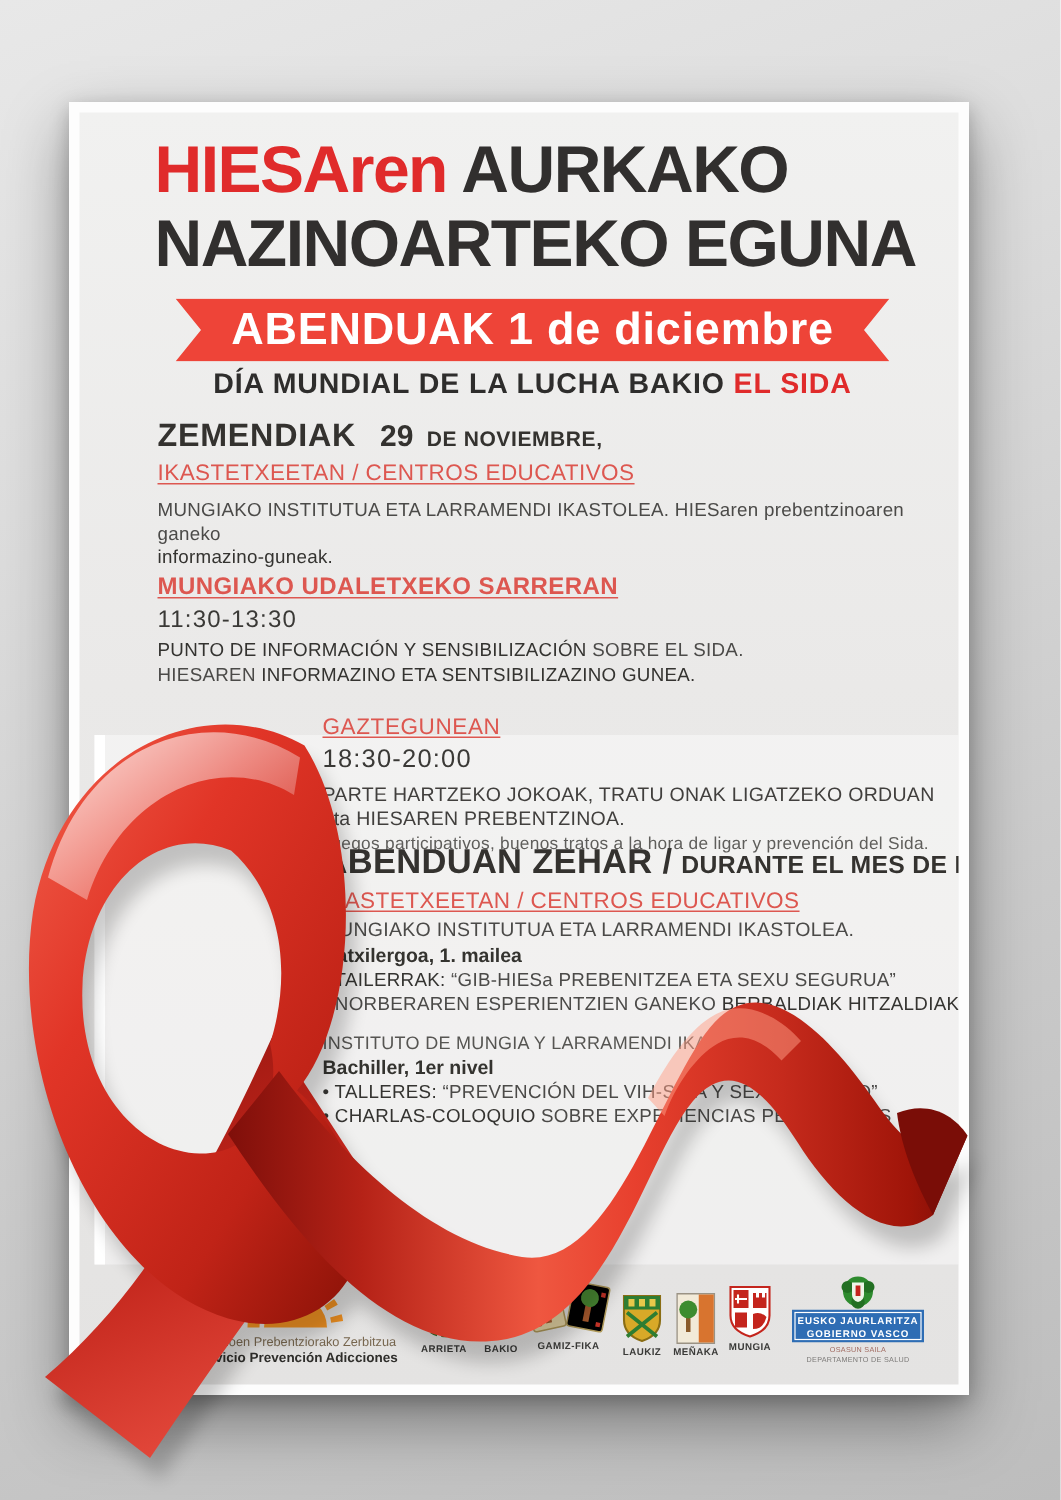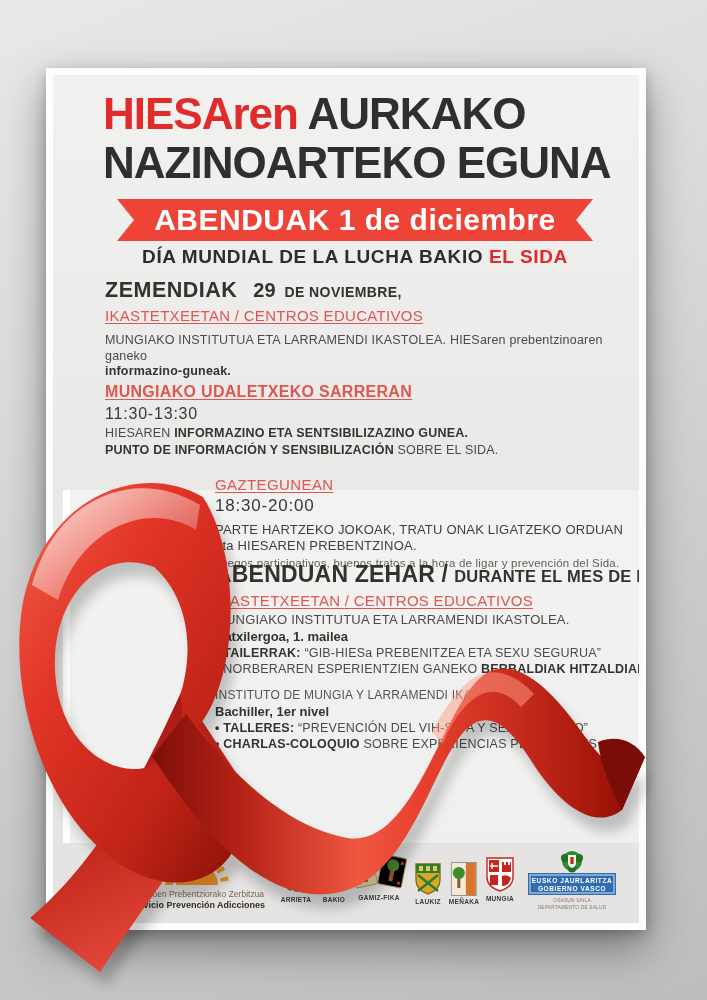--- a/index.html
+++ b/index.html
@@ -43,7 +43,7 @@
   .s1-h .es{font-size:14px;margin-left:9px;letter-spacing:.4px;}
   .s1-sub{margin-top:4px;font-size:15px;font-weight:500;letter-spacing:.3px;}
   .para{margin-top:9px;font-size:12.5px;line-height:15.5px;color:#4b4a48;letter-spacing:.2px;}
-  .b{font-weight:bold;color:#343330;}
+  .b{font-weight:normal;color:#343330;}
   .s2{left:52px;top:308px;width:500px;}
   .s2 .h1{font-size:16px;font-weight:600;letter-spacing:.3px;}
   .s2 .h2{font-size:12.5px;font-weight:500;margin-top:3px;letter-spacing:.3px;}

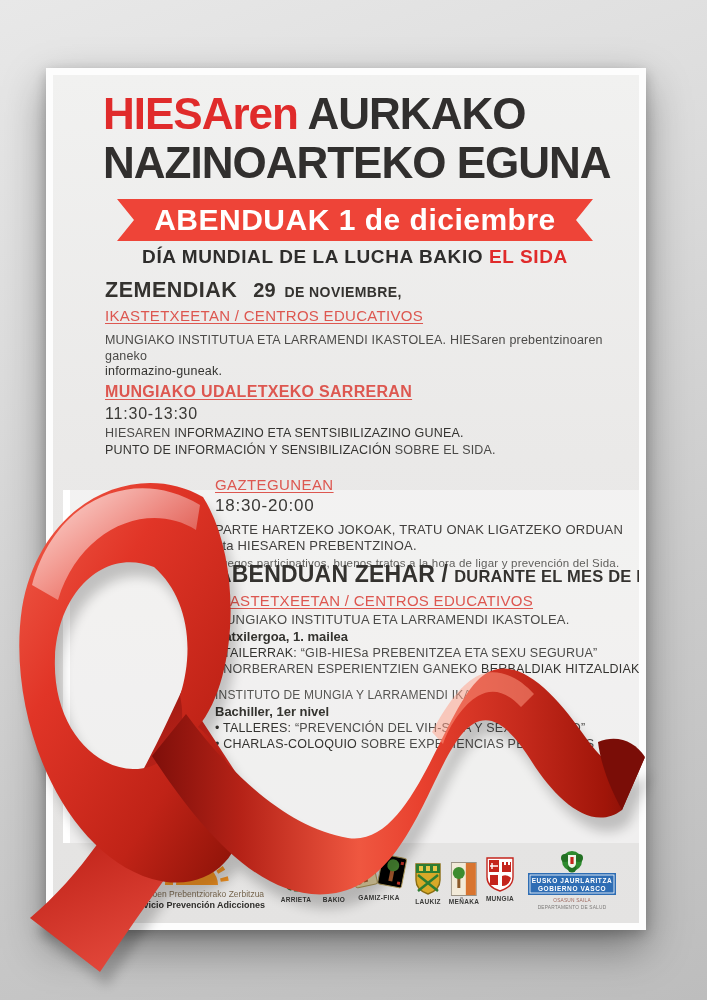--- a/index.html
+++ b/index.html
@@ -113,8 +113,8 @@
     <div class="sec s2">
       <div class="h1 red-head">MUNGIAKO UDALETXEKO SARRERAN</div>
       <div class="time">11:30-13:30</div>
+      <div class="l"><span class="b">PUNTO DE INFORMACIÓN Y SENSIBILIZACIÓN</span><span> SOBRE EL SIDA.</span></div>
       <div class="l"><span>HIESAREN </span><span class="b">INFORMAZINO ETA SENTSIBILIZAZINO GUNEA.</span></div>
-      <div class="l"><span class="b">PUNTO DE INFORMACIÓN Y SENSIBILIZACIÓN</span><span> SOBRE EL SIDA.</span></div>
     </div>
 
     <div class="sec s3">

